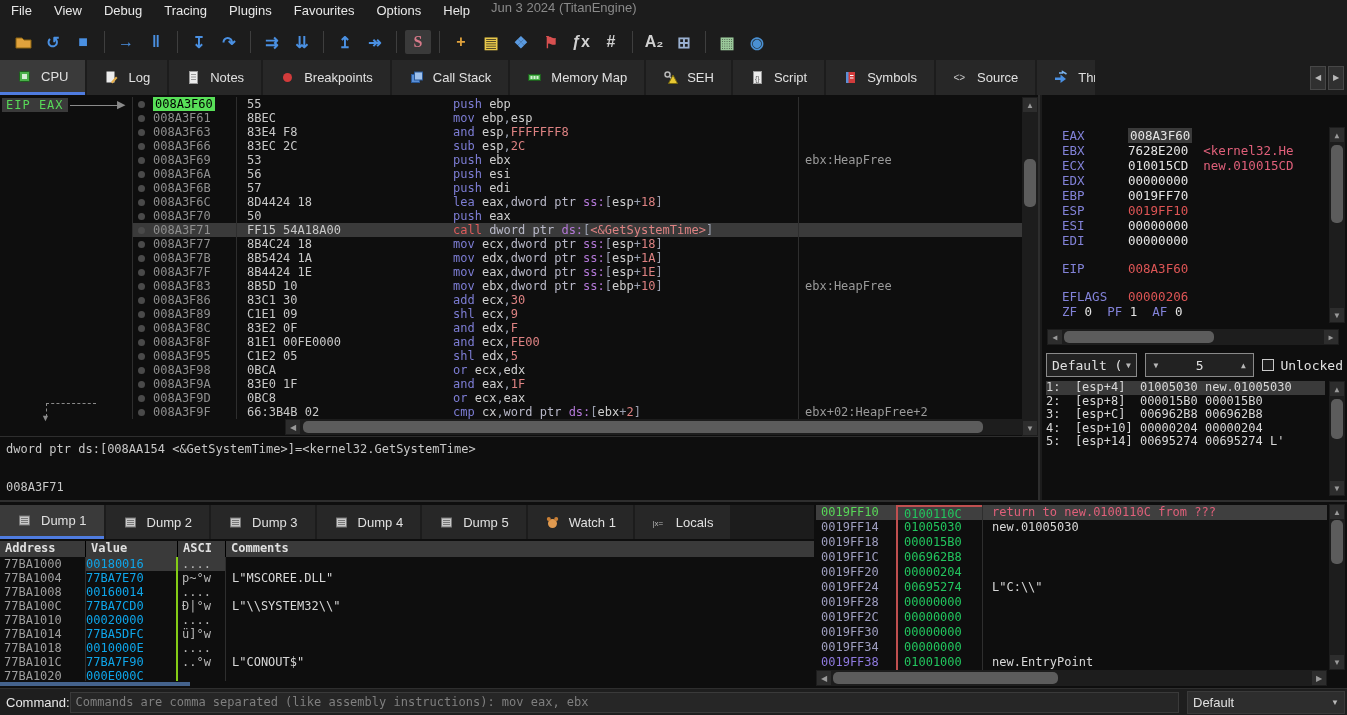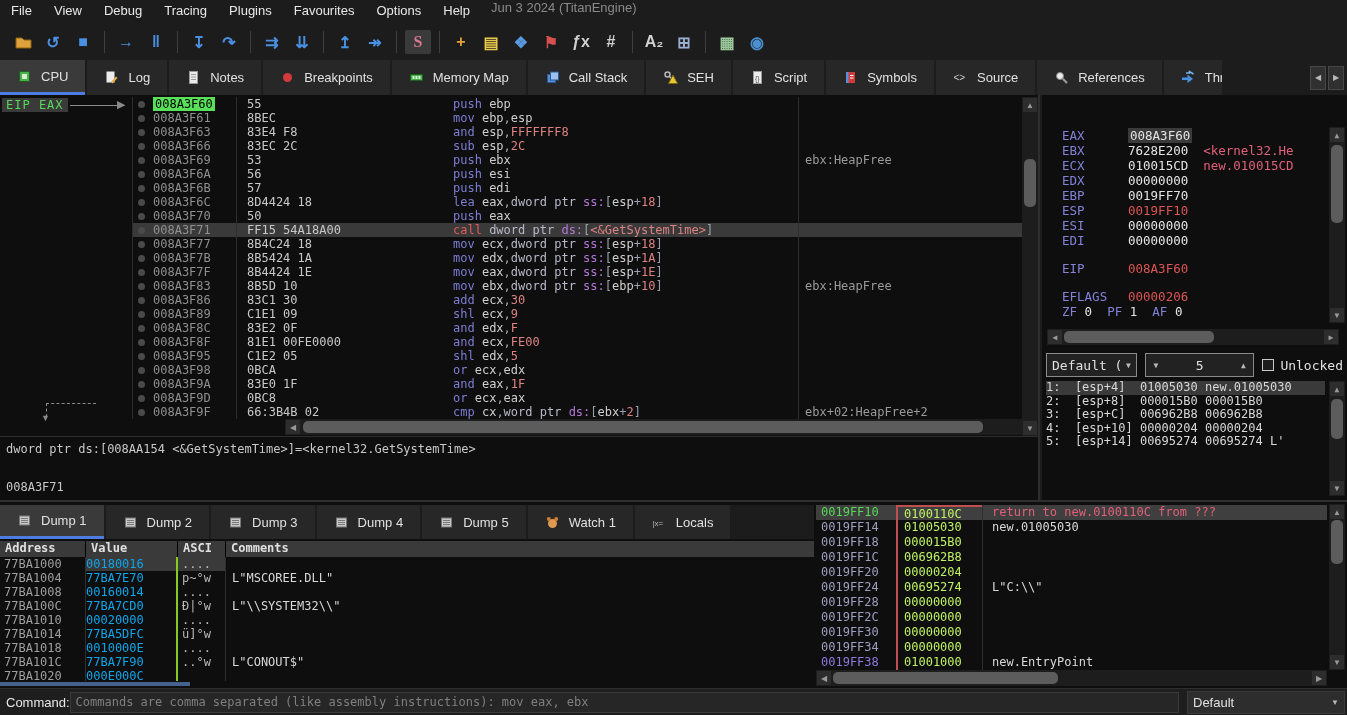--- a/index.html
+++ b/index.html
@@ -225,6 +225,15 @@
       <div class="tab">
         <span class="ticon">
           <svg width="16" height="15" viewBox="0 0 16 15">
+            <rect x="2.5" y="4.5" width="8" height="8" fill="#5a8fd6" stroke="#2a5a9a"></rect>
+            <rect x="5.5" y="2" width="8" height="8" fill="#9fc0ea" stroke="#2a5a9a"></rect>
+          </svg>
+        </span>
+        <span>Call Stack</span>
+      </div>
+      <div class="tab">
+        <span class="ticon">
+          <svg width="16" height="15" viewBox="0 0 16 15">
             <rect x="1.5" y="4.5" width="12" height="6" fill="#49b049" stroke="#1e5e1e"></rect>
             <rect x="3.5" y="6" width="2" height="3" fill="#d6f0d6"></rect>
             <rect x="6.5" y="6" width="2" height="3" fill="#d6f0d6"></rect>
@@ -232,15 +241,6 @@
           </svg>
         </span>
         <span>Memory Map</span>
-      </div>
-      <div class="tab">
-        <span class="ticon">
-          <svg width="16" height="15" viewBox="0 0 16 15">
-            <rect x="2.5" y="4.5" width="8" height="8" fill="#5a8fd6" stroke="#2a5a9a"></rect>
-            <rect x="5.5" y="2" width="8" height="8" fill="#9fc0ea" stroke="#2a5a9a"></rect>
-          </svg>
-        </span>
-        <span>Call Stack</span>
       </div>
       <div class="tab">
         <span class="ticon">

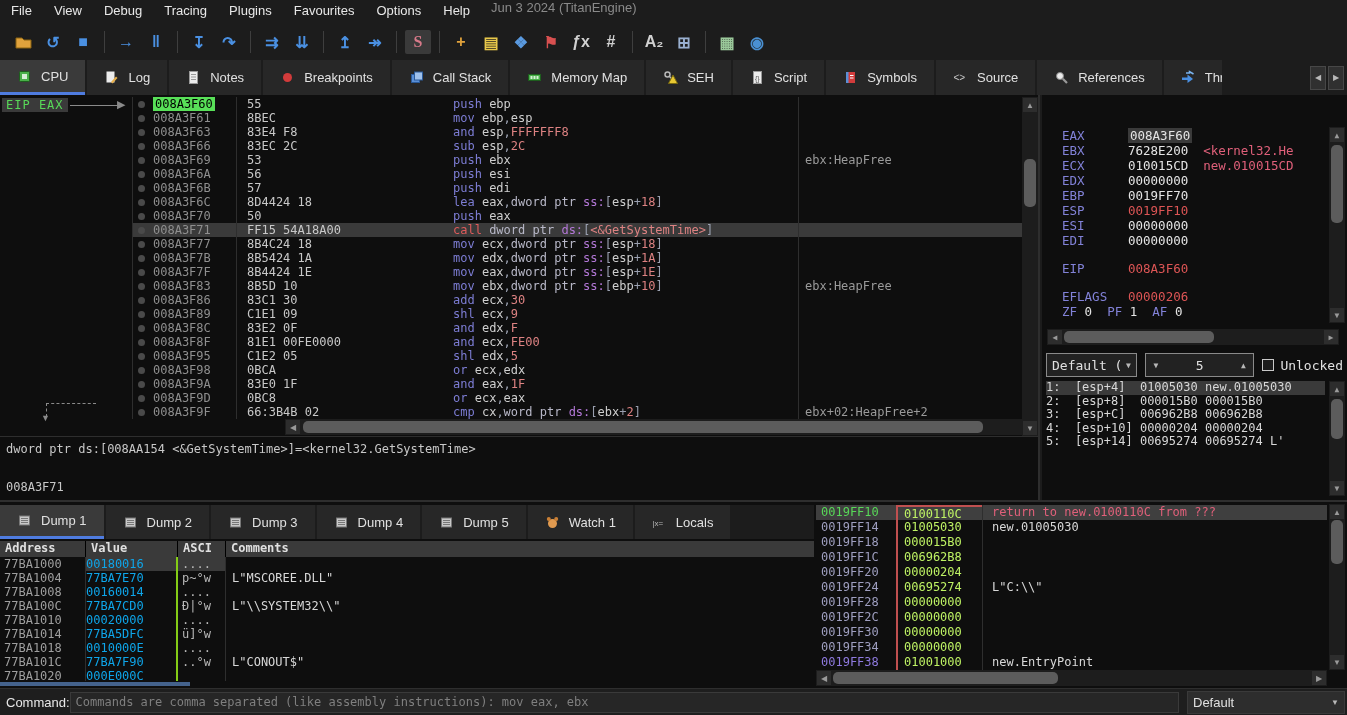--- a/index.html
+++ b/index.html
@@ -279,15 +279,6 @@
           </svg>
         </span>
         <span>Source</span>
-      </div>
-      <div class="tab">
-        <span class="ticon">
-          <svg width="16" height="15" viewBox="0 0 16 15">
-            <circle cx="6" cy="6" r="3.5" fill="#ececec" stroke="#888"></circle>
-            <line x1="8.8" y1="8.8" x2="13" y2="13" stroke="#999" stroke-width="2.2"></line>
-          </svg>
-        </span>
-        <span>References</span>
       </div>
       <div class="tab clip">
         <span class="ticon">

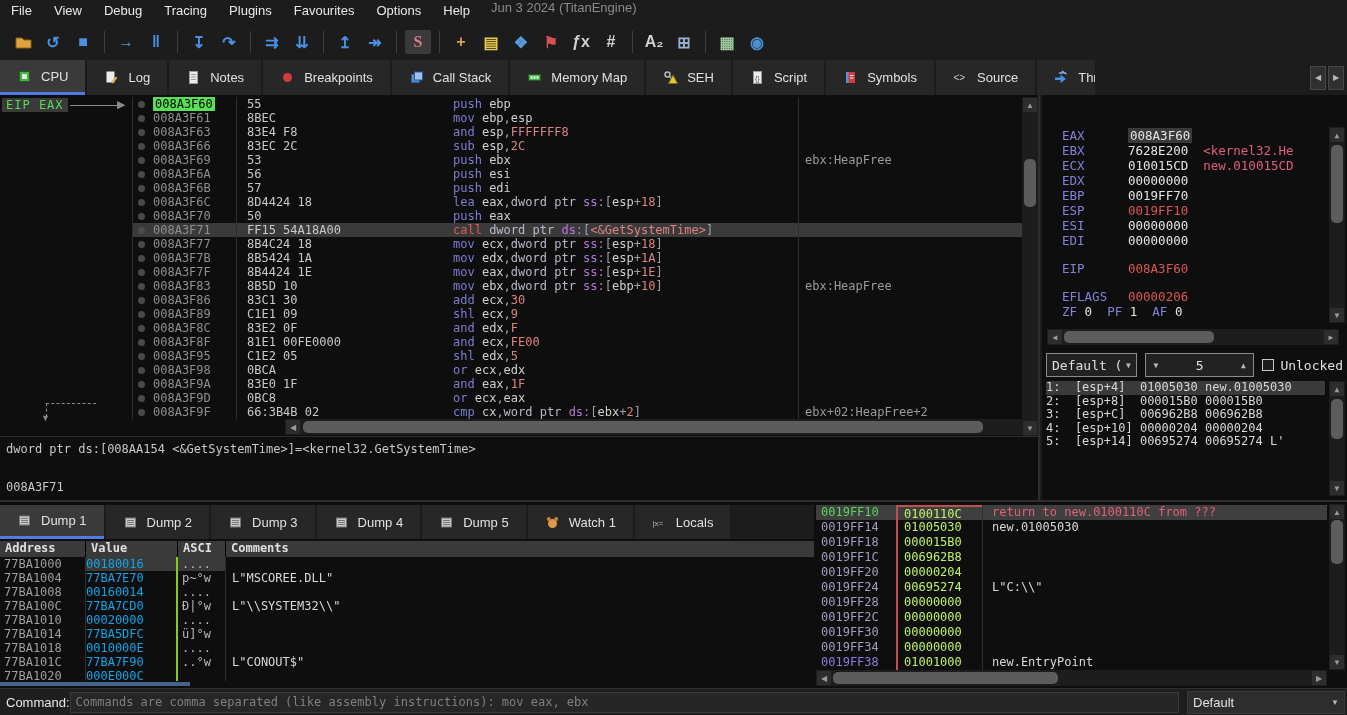--- a/index.html
+++ b/index.html
@@ -118,7 +118,7 @@
 .stk-row.sel{background:#3f3f3f}
 .sc-a{width:80px;flex:none;padding-left:5px;color:#9f9fc0}
 .sc-a.green{color:#58d858}.sc-a.violet{color:#8f7ae0}
-.sc-v{width:86px;flex:none;color:#bef264;border-left:2px solid #c05050;padding-left:6px}
+.sc-v{width:86px;flex:none;color:#22c55e;border-left:2px solid #c05050;padding-left:6px}
 .stk-row.sel .sc-v{border-top:2px solid #c05050}
 .sc-c{flex:1;color:#d8d8d8;padding-left:9px;border-left:1px solid #2e2e2e}
 .sc-c.red{color:#e0607a}

